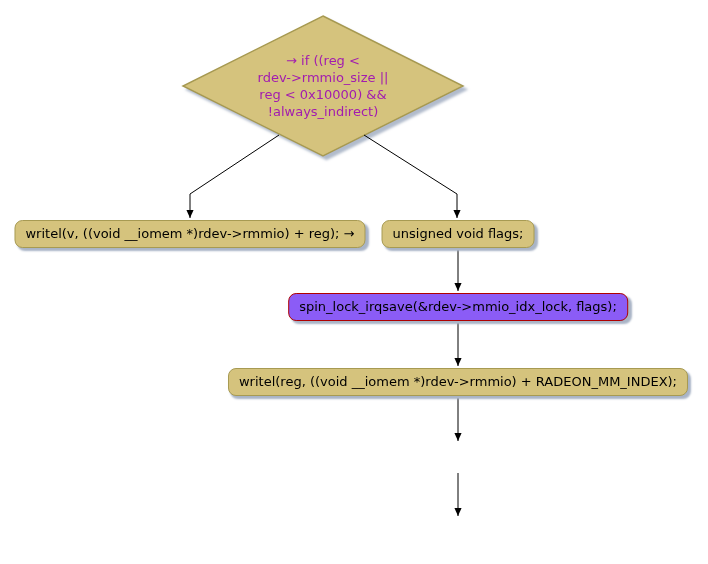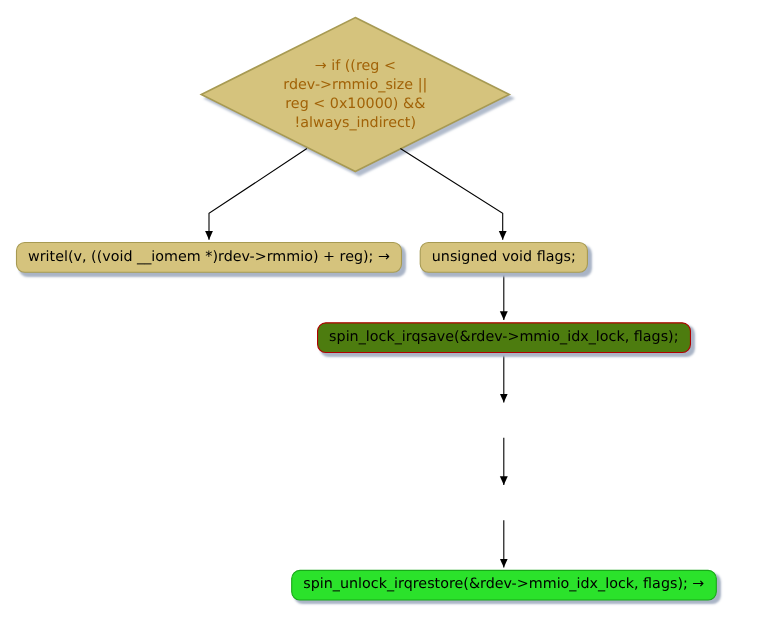--- a/index.html
+++ b/index.html
@@ -42,7 +42,7 @@
     font-size: 13px;
     line-height: 17px;
     white-space: pre-line;
-    color: #a16207;
+    color: #a21caf;
   }
 </style>
 </head>

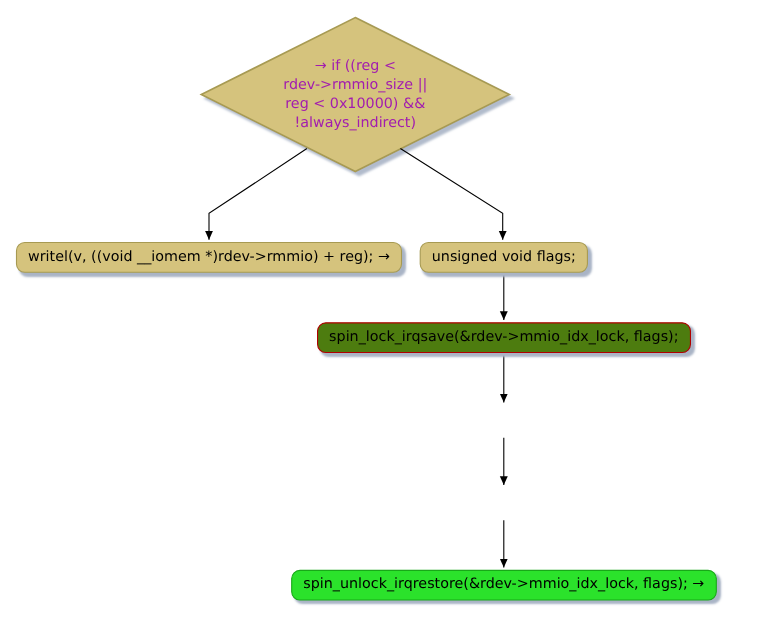--- a/index.html
+++ b/index.html
@@ -32,7 +32,7 @@
     box-sizing: border-box;
     text-align: center;
   }
-  .node.red   { background: #4d7c0f; border-color: #B00000; }
+  .node.red   { background: #8b5cf6; border-color: #B00000; }
   .node.green { background: #2BE22B; border-color: #18A818; }
   .diamond-label {
     position: absolute;

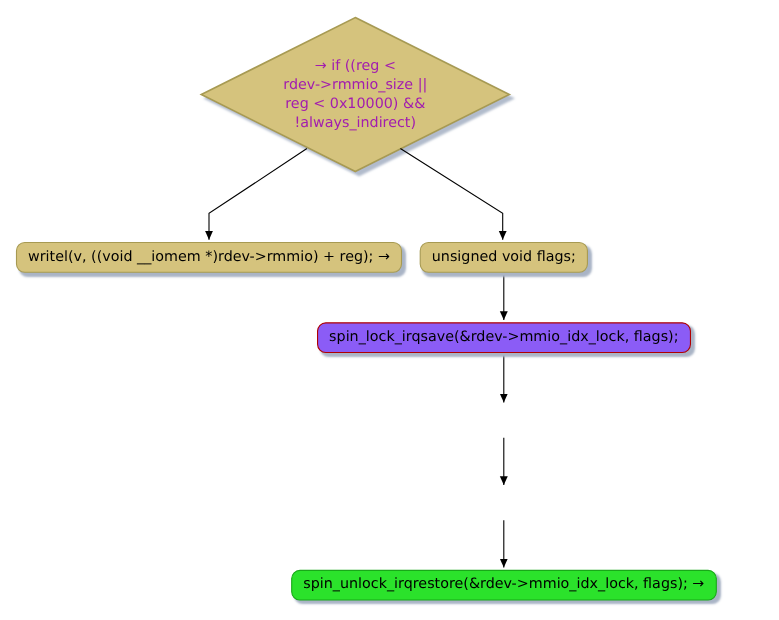--- a/index.html
+++ b/index.html
@@ -81,6 +81,7 @@
 
   <div class="node red" style="left:458px; top:293px;">spin_lock_irqsave(&amp;rdev-&gt;mmio_idx_lock, flags);</div>
 
+  <div class="node" style="left:458px; top:368px;">writel(reg, ((void __iomem *)rdev-&gt;rmmio) + RADEON_MM_INDEX);</div>
 
 
   <div class="node green" style="left:458px; top:518px;">spin_unlock_irqrestore(&amp;rdev-&gt;mmio_idx_lock, flags); →</div>

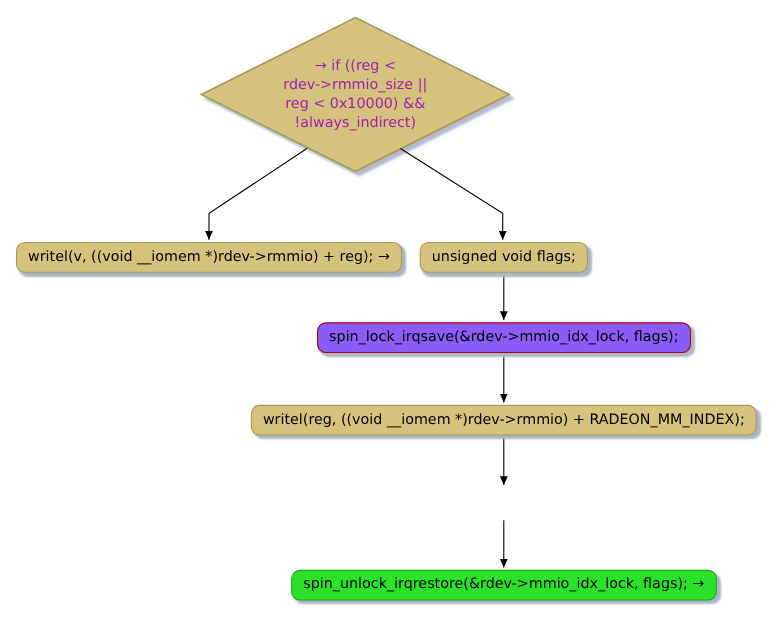--- a/index.html
+++ b/index.html
@@ -84,7 +84,6 @@
   <div class="node" style="left:458px; top:368px;">writel(reg, ((void __iomem *)rdev-&gt;rmmio) + RADEON_MM_INDEX);</div>
 
 
-  <div class="node green" style="left:458px; top:518px;">spin_unlock_irqrestore(&amp;rdev-&gt;mmio_idx_lock, flags); →</div>
 
 </div>
 

